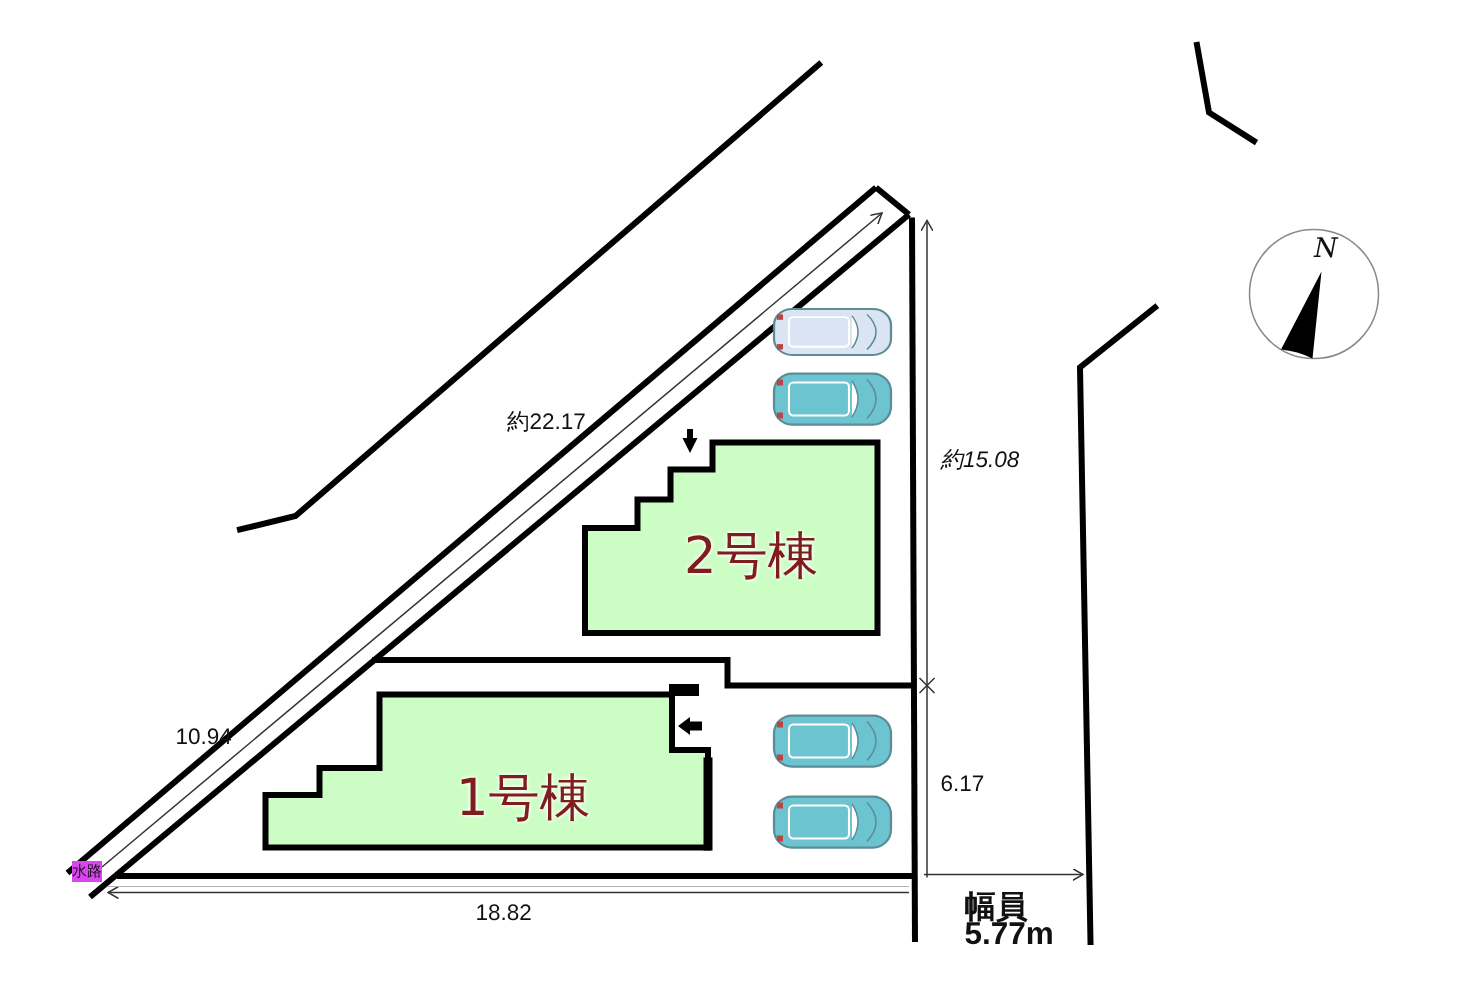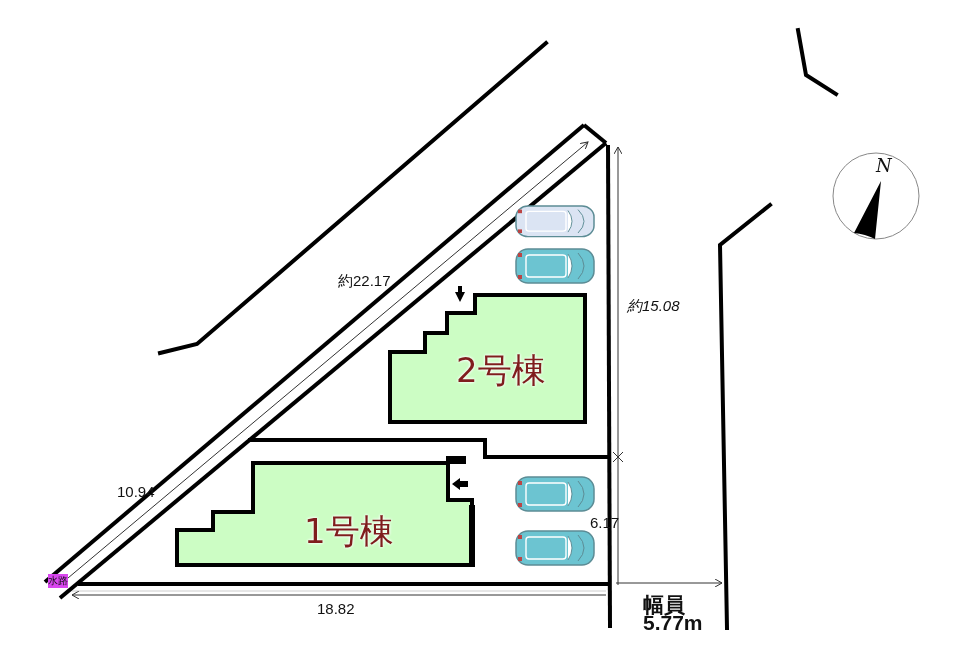--- a/index.html
+++ b/index.html
@@ -89,7 +89,7 @@
 <div class="lbl dim" style="left:338px;top:272px;">約22.17</div>
 <div class="lbl dim" style="left:627px;top:297px;font-style:italic;">約15.08</div>
 <div class="lbl dim" style="left:117px;top:483px;">10.94</div>
-<div class="lbl dim" style="left:590px;top:514px;">6.17</div>
+<div class="lbl dim" style="left:627px;top:514px;">6.17</div>
 <div class="lbl dim" style="left:317px;top:600px;">18.82</div>
 
 <div class="lbl bldg" style="left:456px;top:348px;">2号棟</div>

